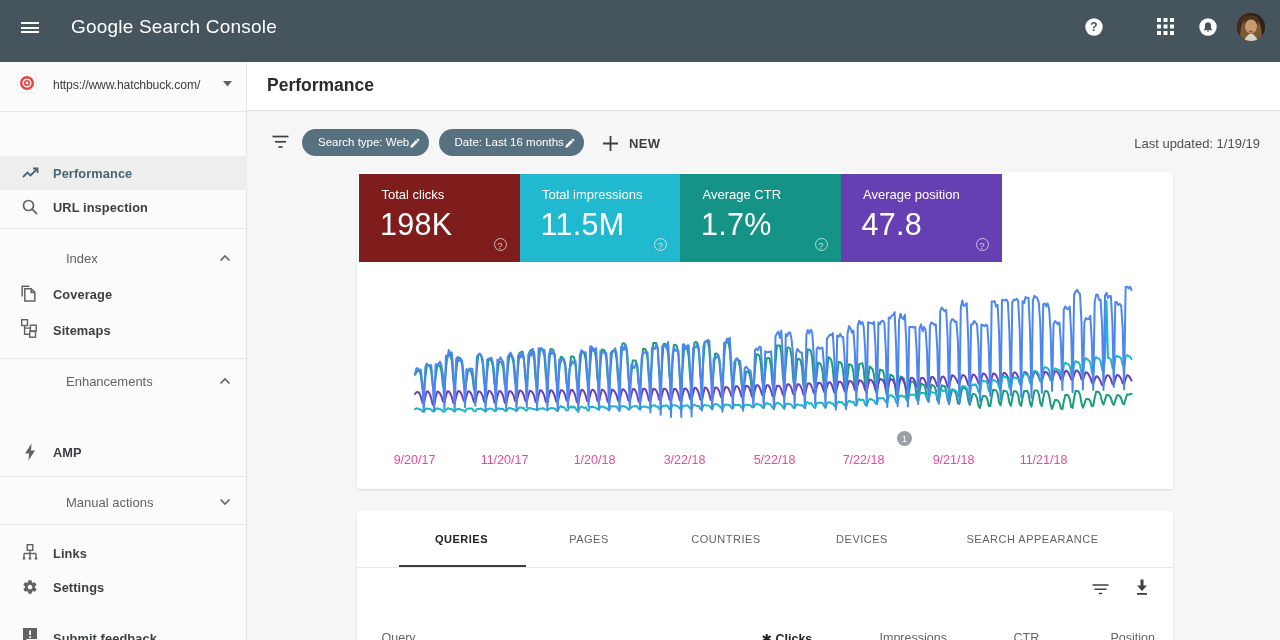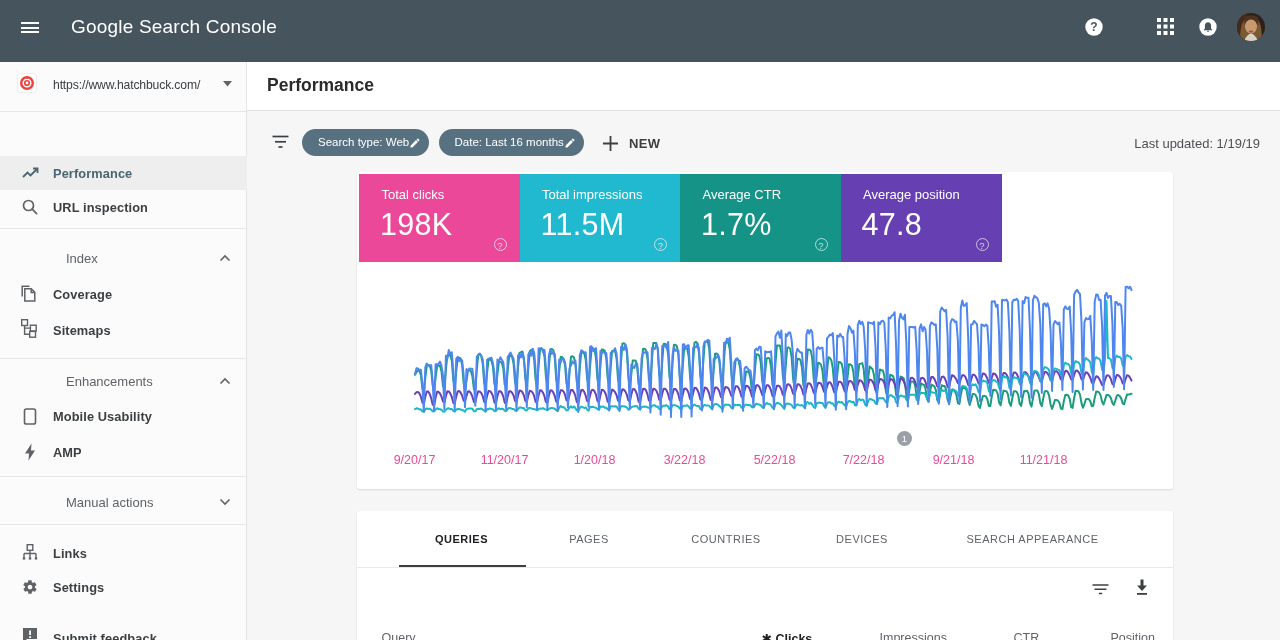--- a/index.html
+++ b/index.html
@@ -247,7 +247,7 @@
 <div id="lastupd">Last updated: 1/19/19</div>
 
 <div id="chartpanel">
-  <div class="card" style="left:2.5px;width:160.5px;background:#ec4899">
+  <div class="card" style="left:2.5px;width:160.5px;background:#7f1d1d">
     <div class="lbl">Total clicks</div>
       <div class="num">198K</div>
       <div class="q">?</div>

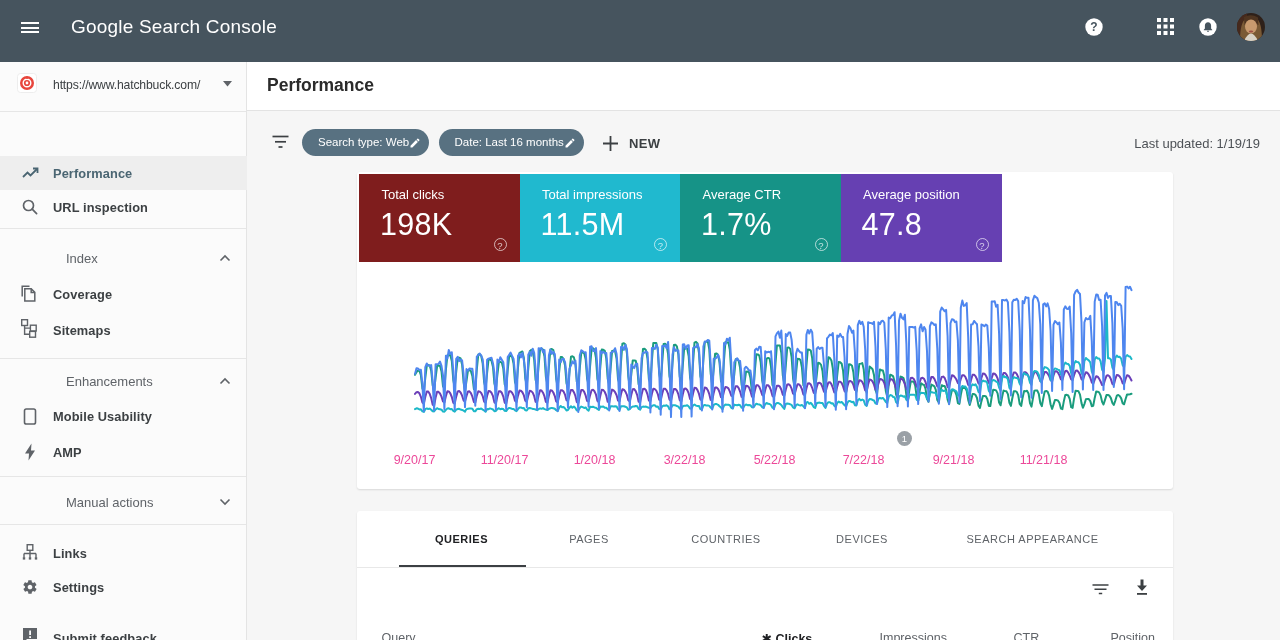--- a/index.html
+++ b/index.html
@@ -166,12 +166,6 @@
       </svg>
   </div>
 
-  <div class="navrow" style="top:345px">
-    <svg class="abs" style="left:23px;top:9px" width="14" height="17" viewBox="0 0 14 17">
-        <rect x="1.5" y="1" width="11" height="15" rx="1.8" fill="none" stroke="#5f6368" stroke-width="1.6"></rect>
-      </svg>
-    <div class="navtext">Mobile Usability</div>
-  </div>
 
   <div class="navrow" style="top:381px">
     <svg class="abs" style="left:24px;top:8px" width="12" height="18" viewBox="0 0 12 18">

